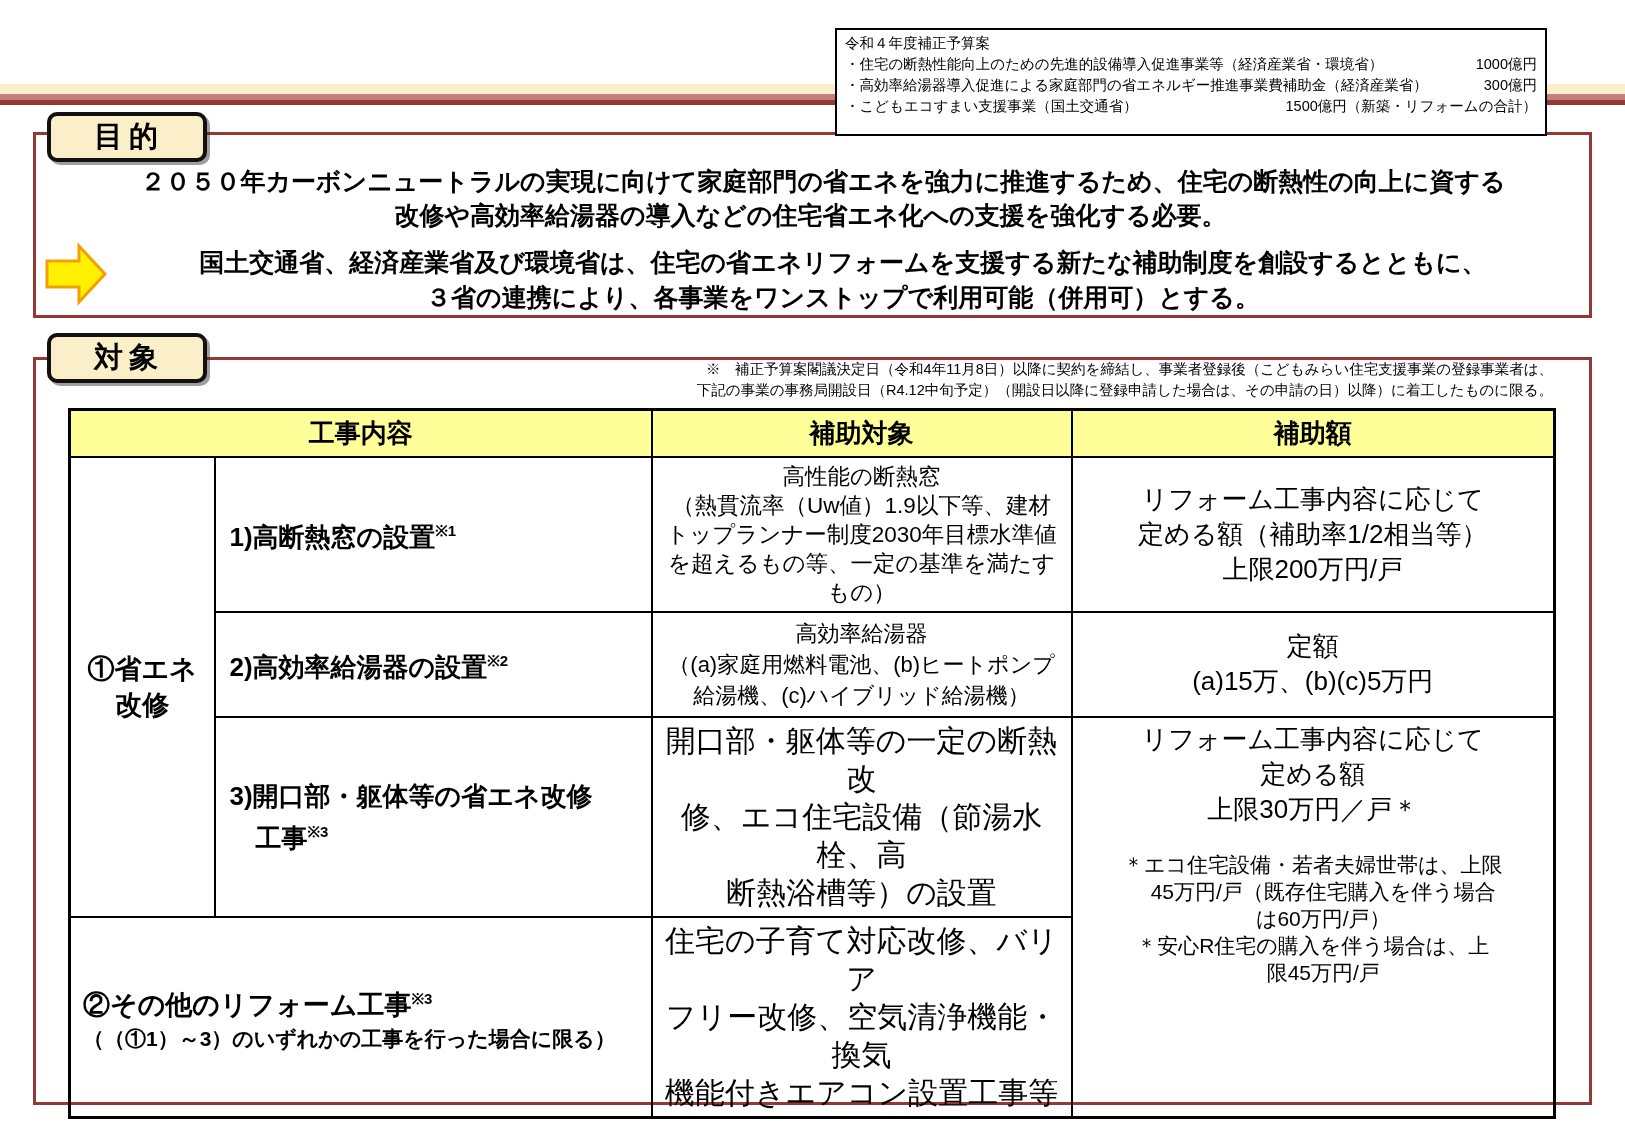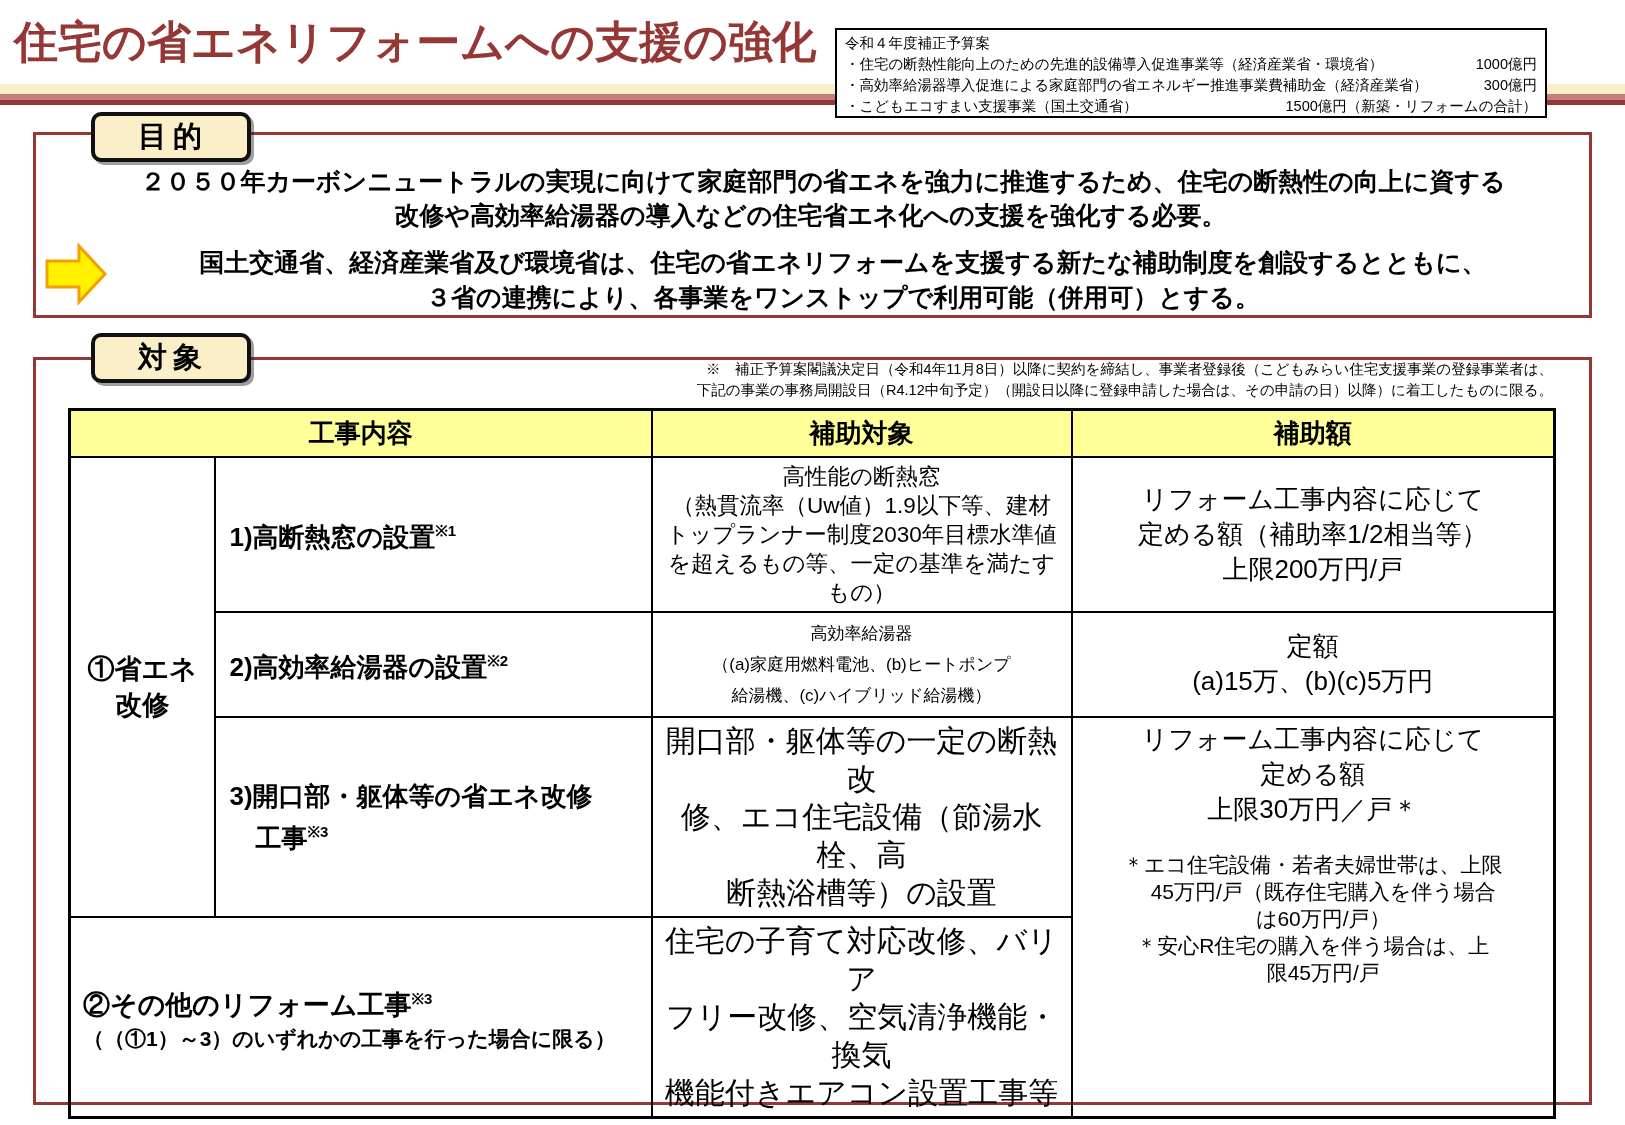--- a/index.html
+++ b/index.html
@@ -98,7 +98,6 @@
 
 <div id="slide">
 
-  <div id="title">住宅の省エネリフォームへの支援の強化</div>
 
   <div id="stripe-cream" class="stripe"></div>
   <div id="stripe-pink" class="stripe"></div>

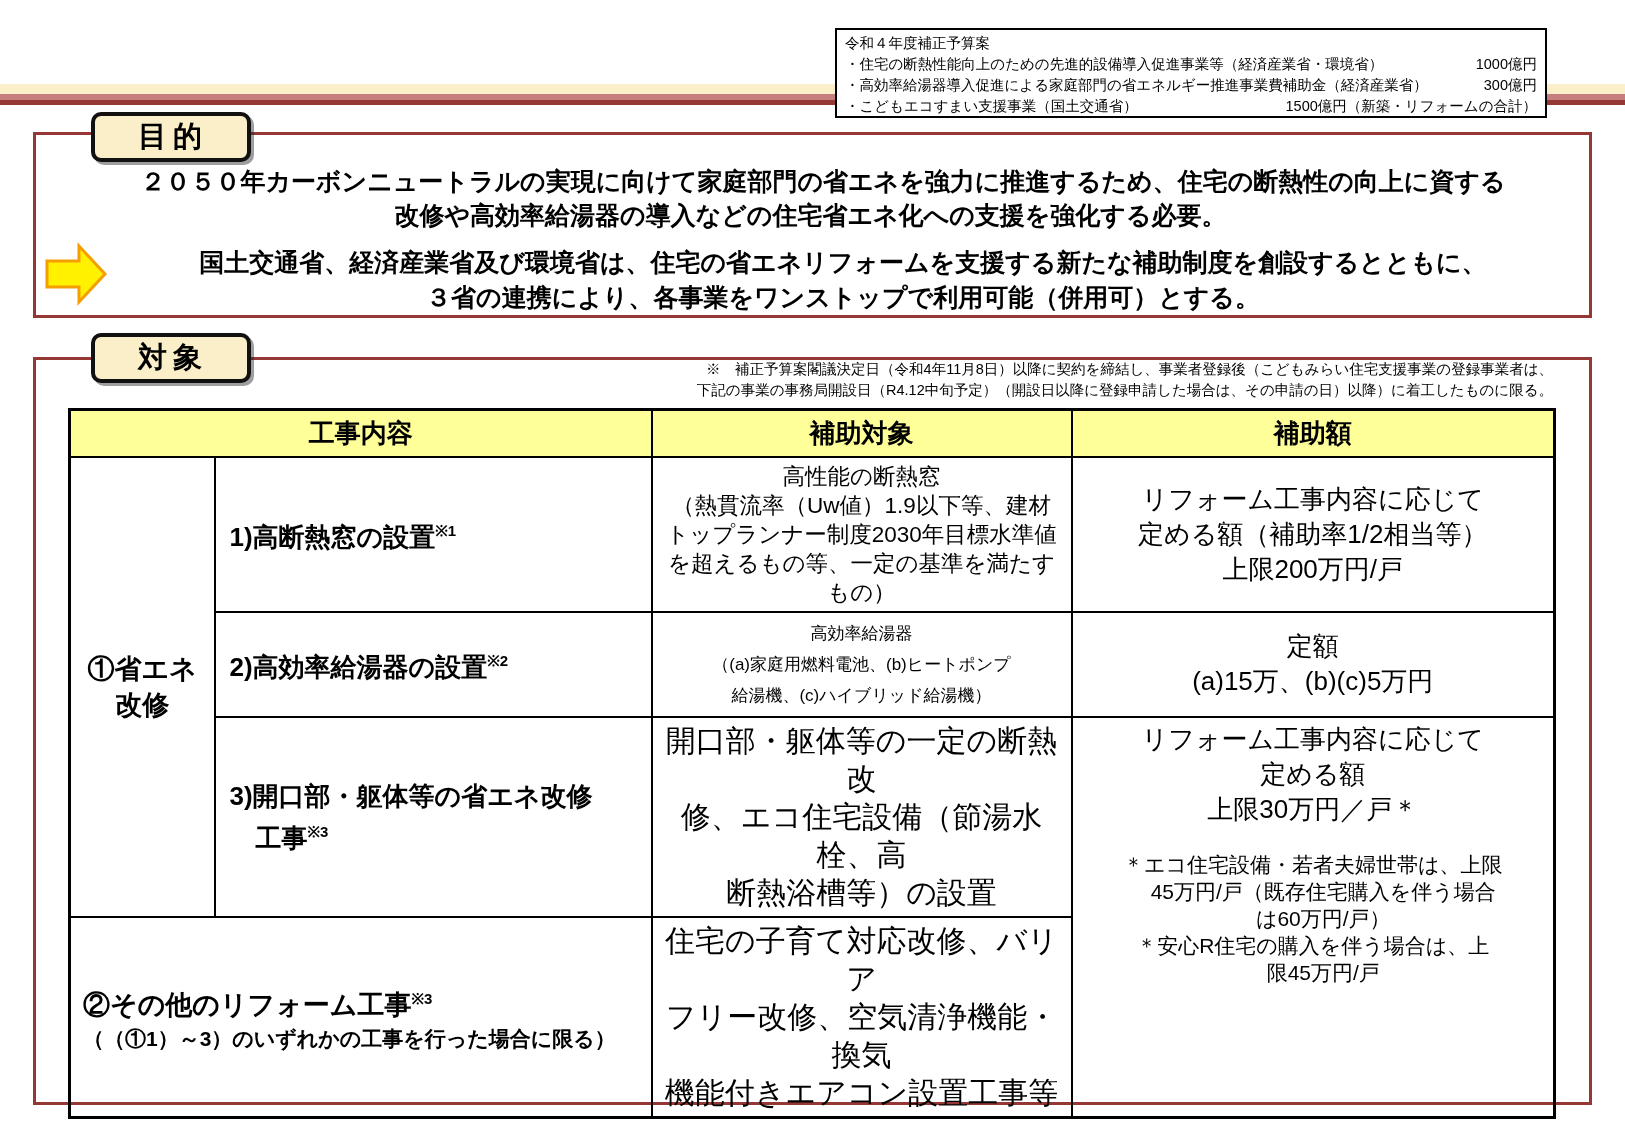--- a/index.html
+++ b/index.html
@@ -20,7 +20,7 @@
   #stripe-dark{top:100px;height:5px;background:#953735;}
   
   #budget-box{
-    position:absolute;left:835px;top:28px;width:712px;height:90px;
+    position:absolute;left:835px;top:28px;width:712px;height:108px;
     background:#fff;border:2px solid #000;z-index:3;box-sizing:border-box;
     padding:3px 8px;font-size:14.5px;line-height:21px;
   }

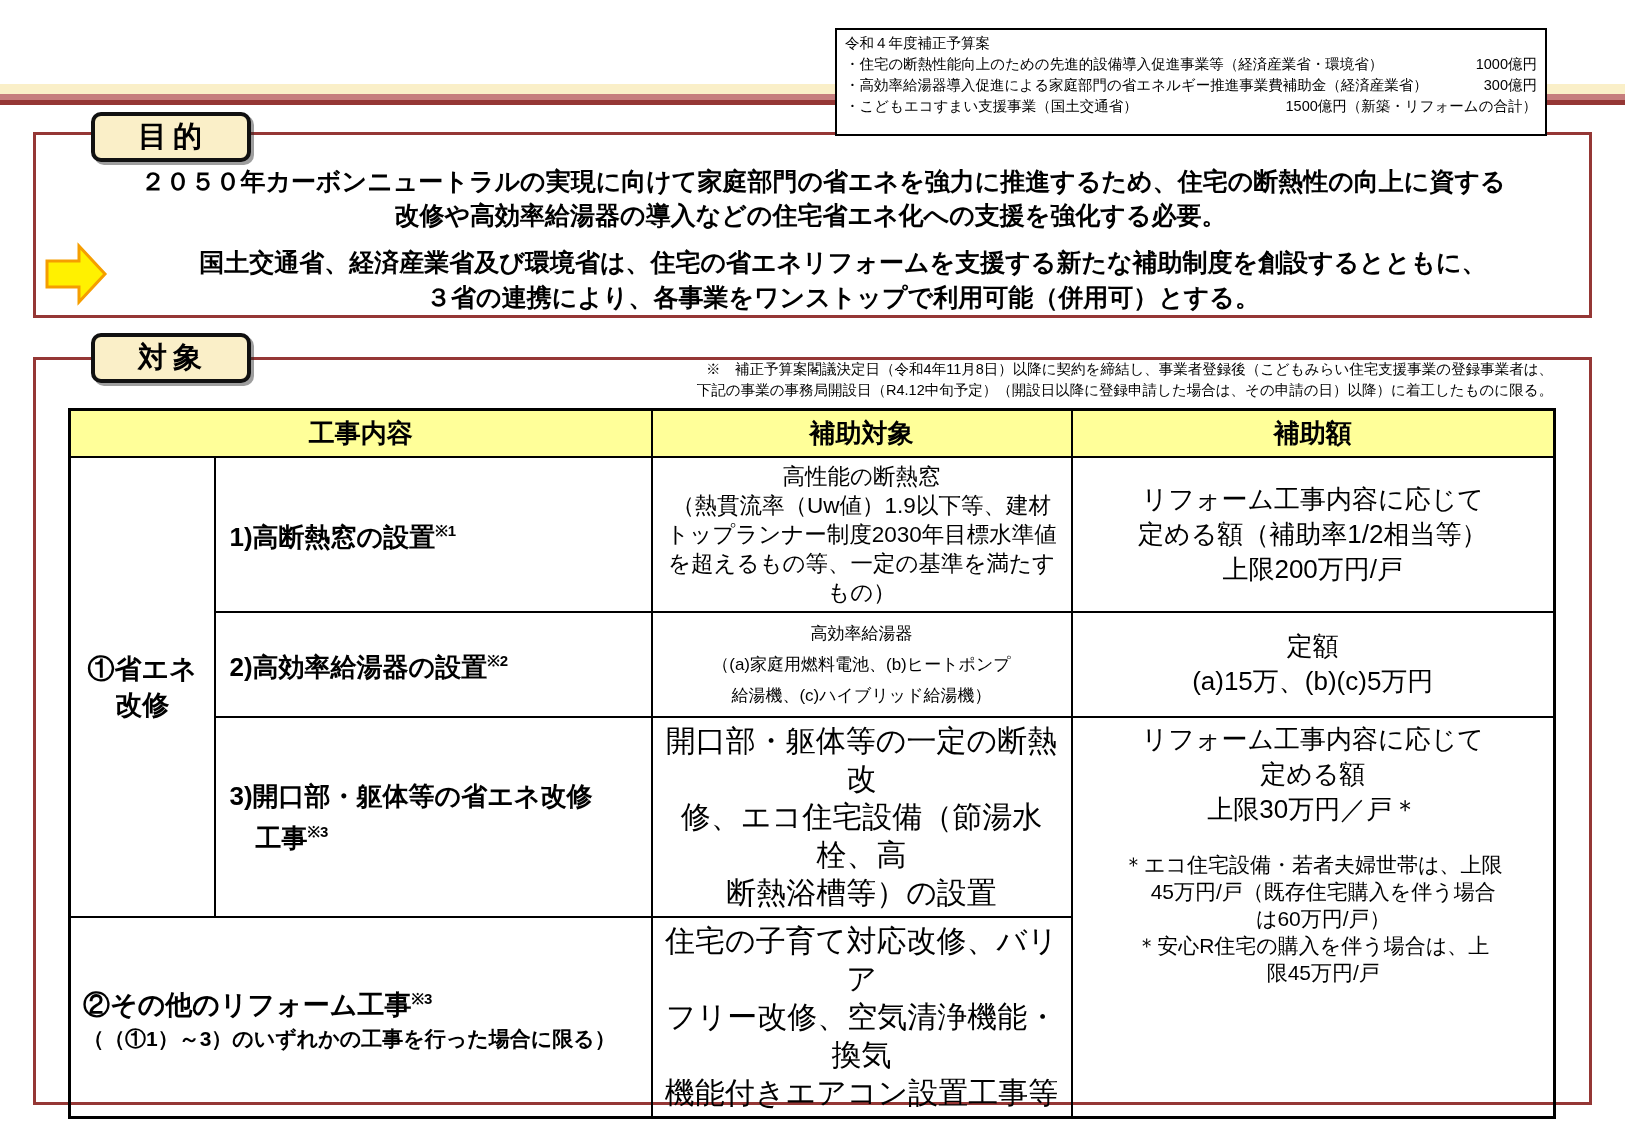--- a/index.html
+++ b/index.html
@@ -35,7 +35,7 @@
     border-radius:10px;box-shadow:3px 3px 0 rgba(40,40,40,0.45);
     width:160px;height:50px;box-sizing:border-box;
     display:flex;align-items:center;justify-content:center;
-    font-size:29px;font-weight:700;letter-spacing:6px;padding-left:4px;margin-left:44px;
+    font-size:29px;font-weight:700;letter-spacing:6px;padding-left:4px;
   }
   #purpose-label{left:47px;top:112px;}
   #target-label{left:47px;top:333px;}

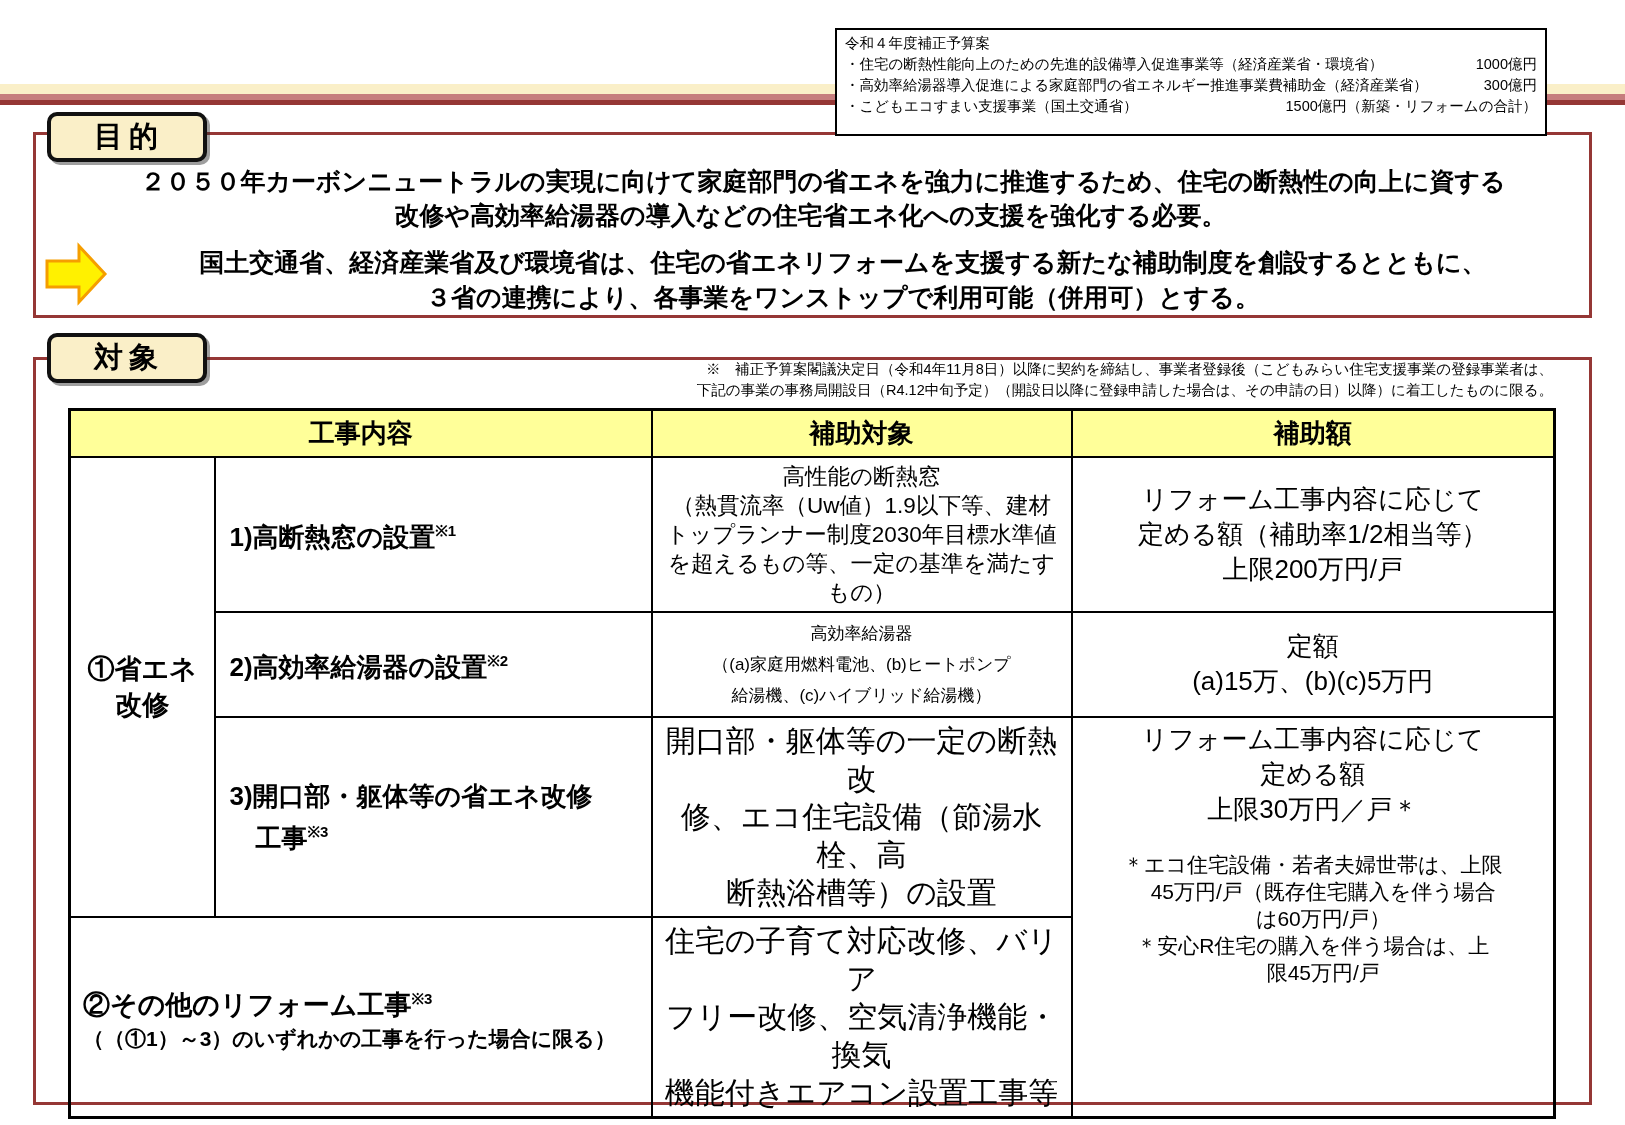--- a/index.html
+++ b/index.html
@@ -76,7 +76,7 @@
   .cell-work sup,.cell-other sup{font-size:15px;vertical-align:super;font-weight:700;}
   .cell-subsidy{vertical-align:middle;padding:4px 10px;line-height:29px;}
   .fs-r1{font-size:22.5px;line-height:29px;}
-  .fs-r2{font-size:17px;line-height:31px;}
+  .fs-r2{font-size:22px;line-height:31px;}
   .fs-big{font-size:30px;line-height:38px;}
   .cell-amount{
     text-align:center;vertical-align:middle;font-size:26px;line-height:35px;padding:4px 8px;

